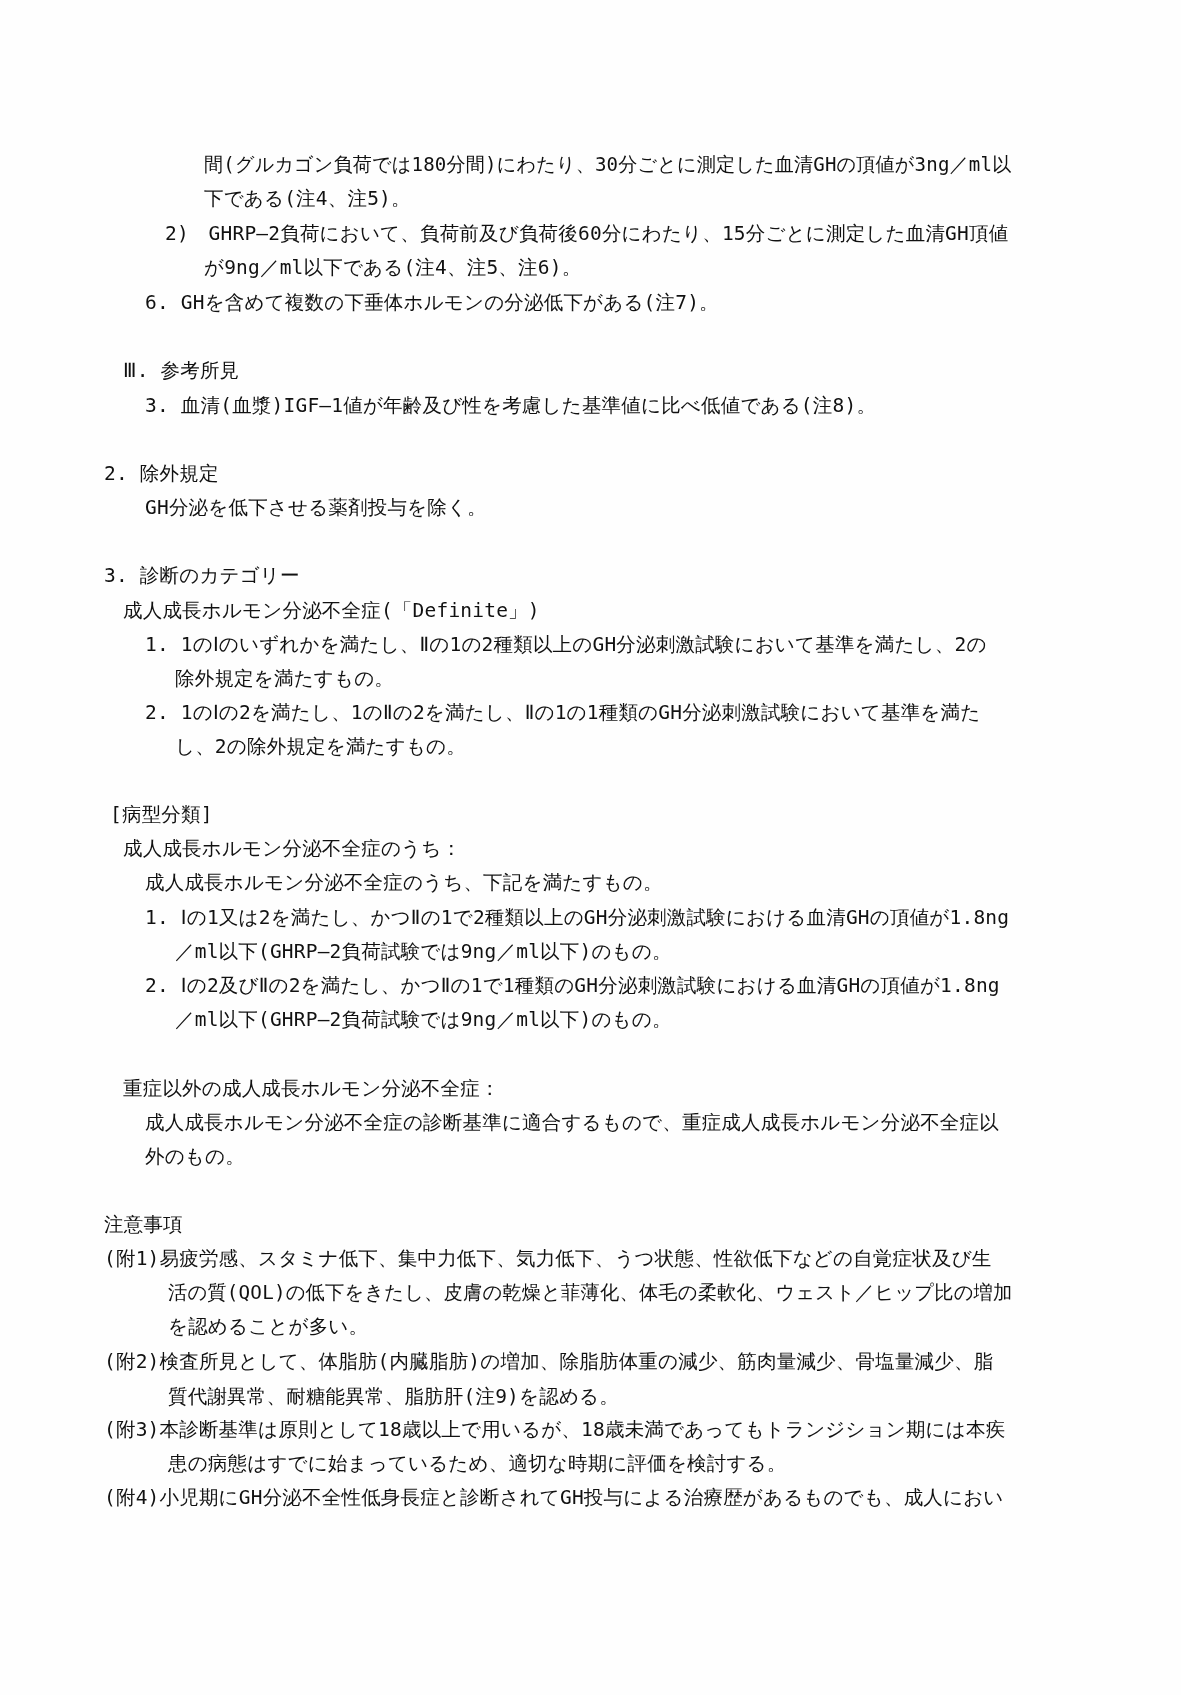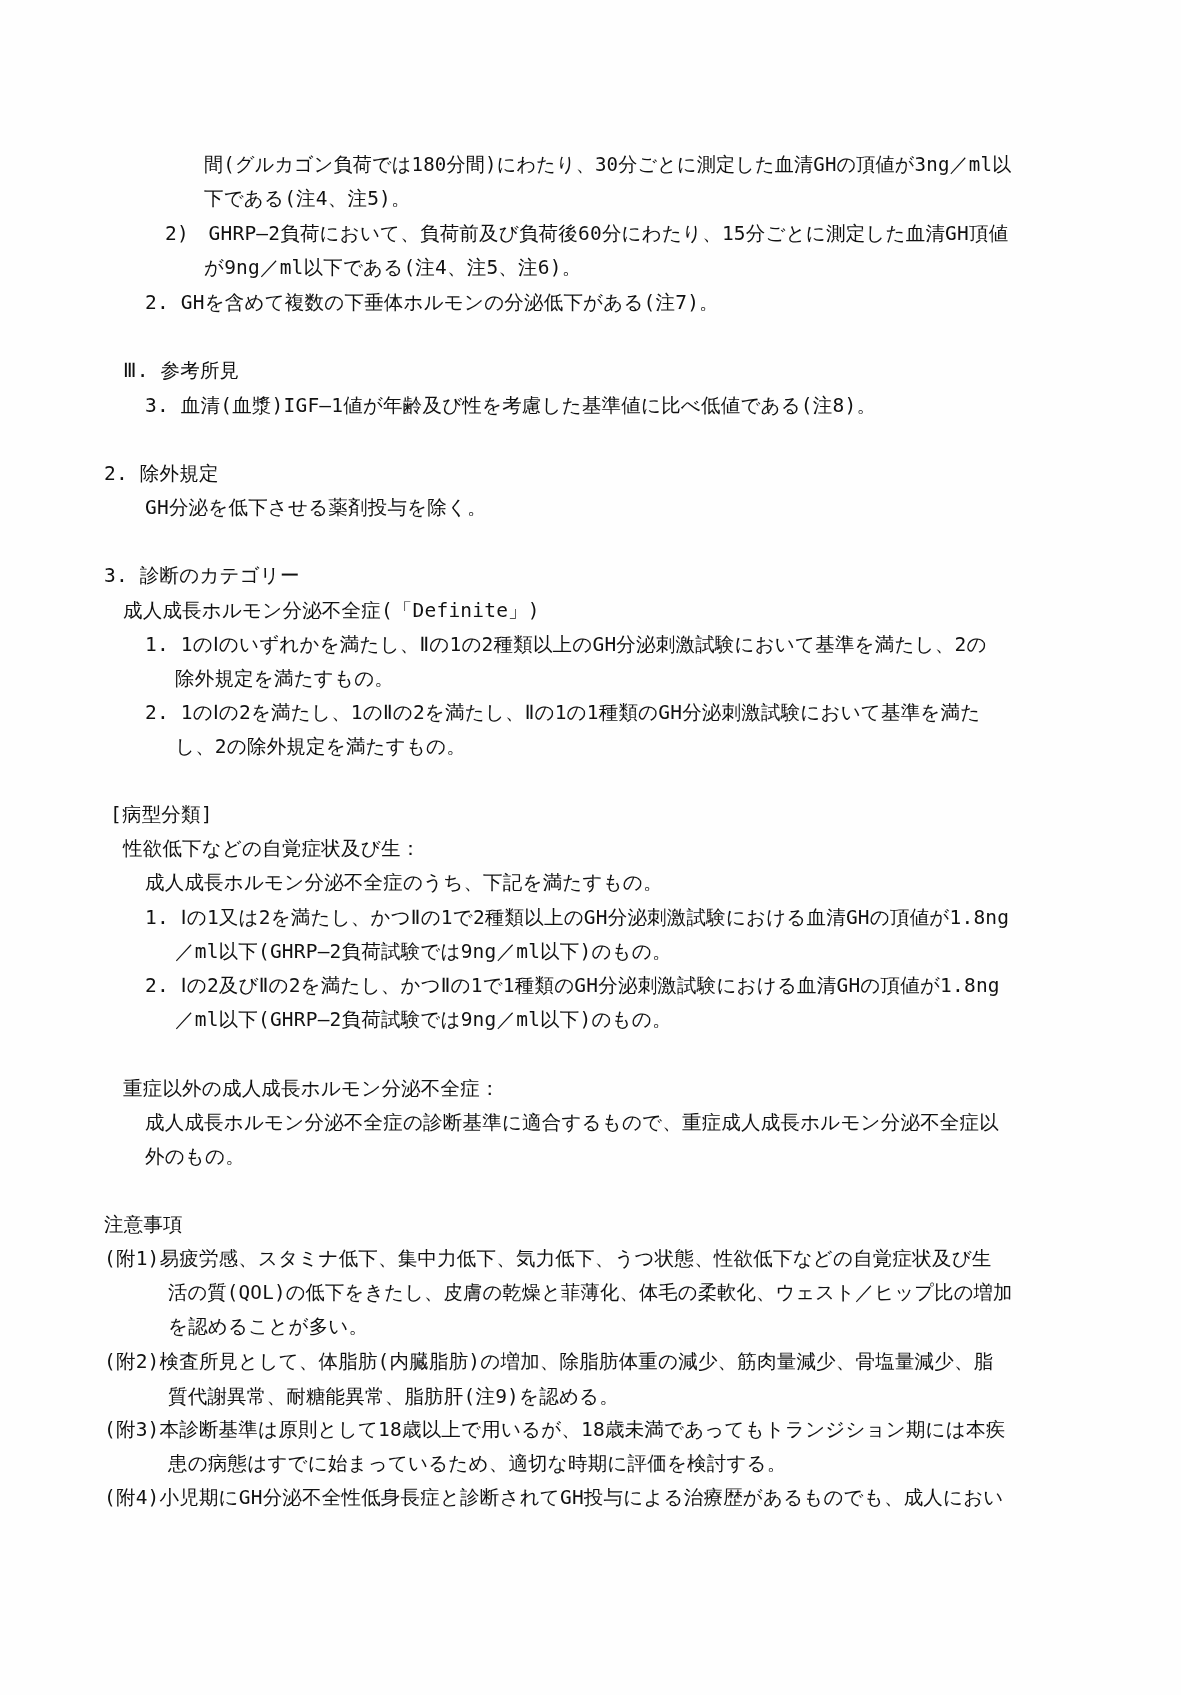--- a/index.html
+++ b/index.html
@@ -18,7 +18,7 @@
       <div class="line" style="left: 204px; top: 184px;">下である(注4、注5)。</div>
       <div class="line" style="left: 165px; top: 219px;">2)　GHRP―2負荷において、負荷前及び負荷後60分にわたり、15分ごとに測定した血清GH頂値</div>
       <div class="line" style="left: 204px; top: 253px;">が9ng／ml以下である(注4、注5、注6)。</div>
-      <div class="line" style="left: 145px; top: 288px;">2. GHを含めて複数の下垂体ホルモンの分泌低下がある(注7)。</div>
+      <div class="line" style="left: 145px; top: 288px;">6. GHを含めて複数の下垂体ホルモンの分泌低下がある(注7)。</div>
       <div class="line" style="left: 123px; top: 356px;">Ⅲ. 参考所見</div>
       <div class="line" style="left: 145px; top: 391px;">3. 血清(血漿)IGF―1値が年齢及び性を考慮した基準値に比べ低値である(注8)。</div>
       <div class="line" style="left: 104px; top: 459px;">2. 除外規定</div>

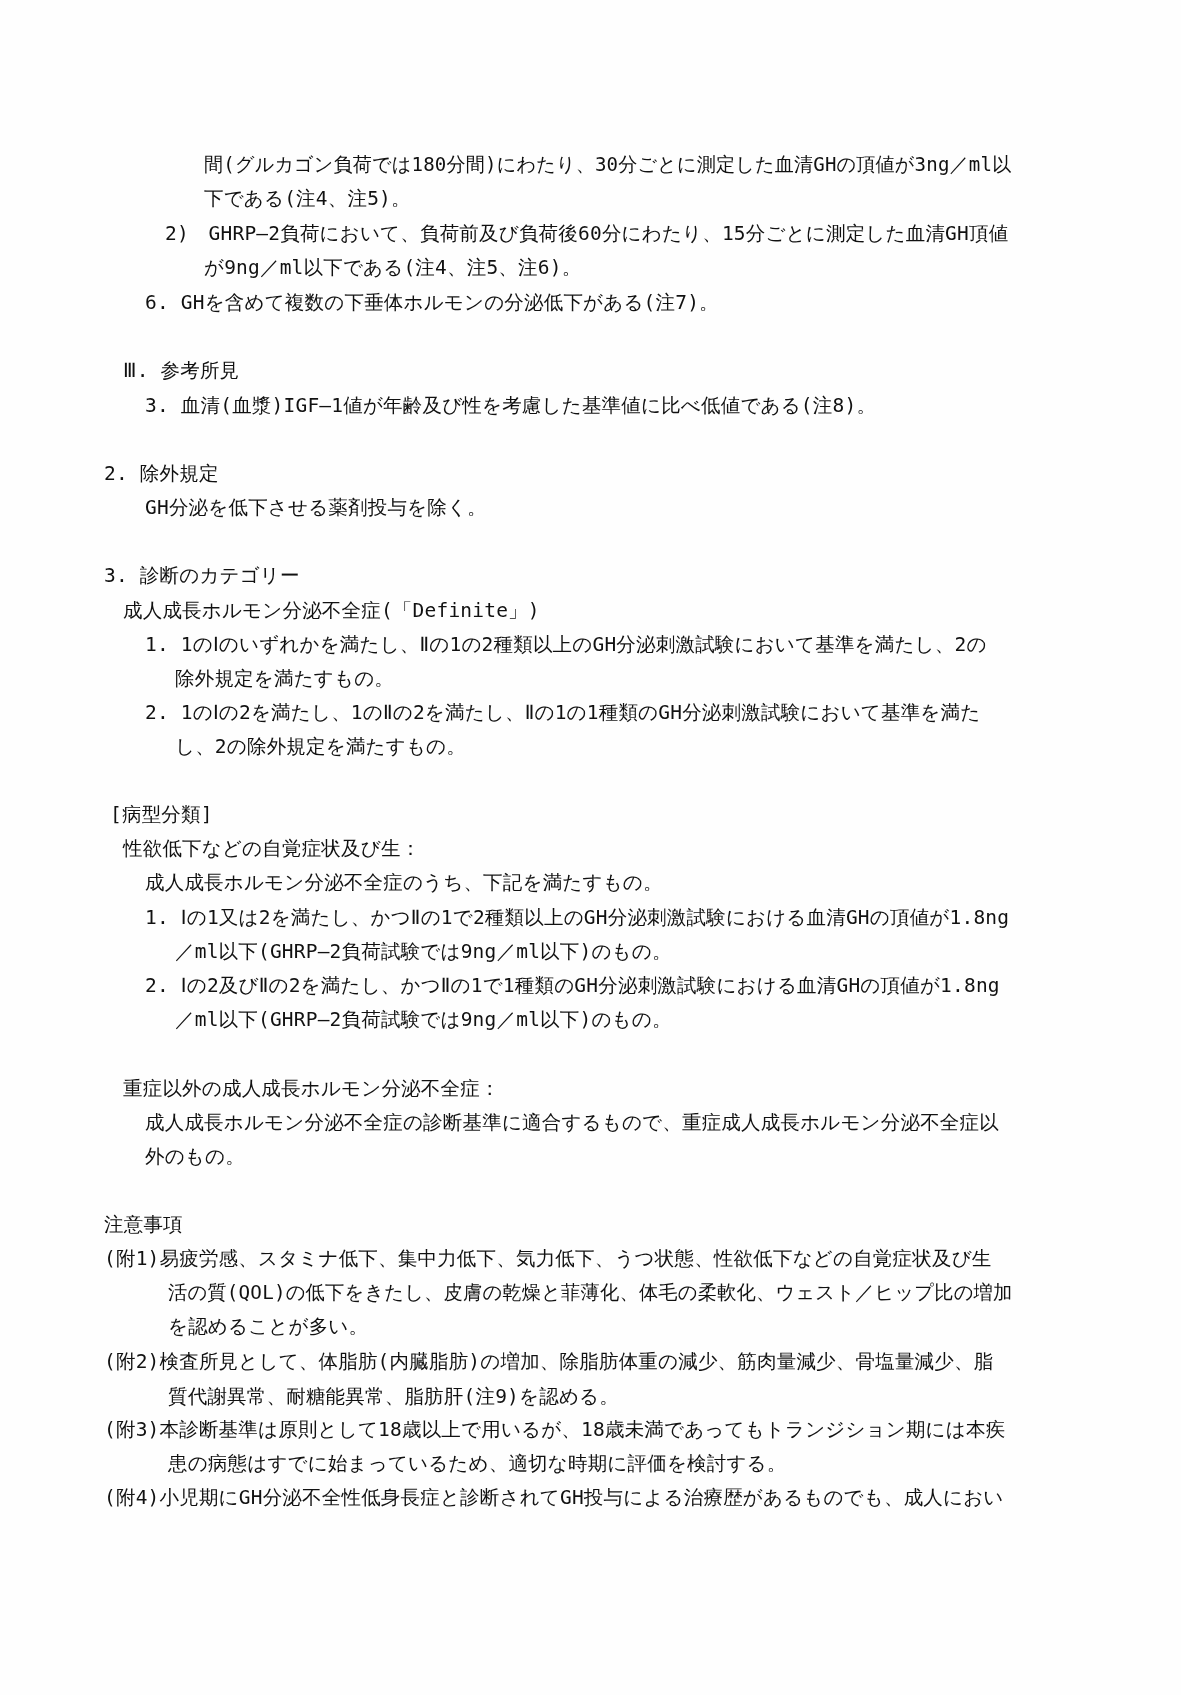--- a/index.html
+++ b/index.html
@@ -30,7 +30,7 @@
       <div class="line" style="left: 145px; top: 698px;">2. 1のⅠの2を満たし、1のⅡの2を満たし、Ⅱの1の1種類のGH分泌刺激試験において基準を満た</div>
       <div class="line" style="left: 175px; top: 732px;">し、2の除外規定を満たすもの。</div>
       <div class="line" style="left: 110px; top: 800px;">[病型分類]</div>
-      <div class="line" style="left: 123px; top: 834px;">性欲低下などの自覚症状及び生：</div>
+      <div class="line" style="left: 123px; top: 834px;">成人成長ホルモン分泌不全症のうち：</div>
       <div class="line" style="left: 145px; top: 868px;">成人成長ホルモン分泌不全症のうち、下記を満たすもの。</div>
       <div class="line" style="left: 145px; top: 903px;">1. Ⅰの1又は2を満たし、かつⅡの1で2種類以上のGH分泌刺激試験における血清GHの頂値が1.8ng</div>
       <div class="line" style="left: 175px; top: 937px;">／ml以下(GHRP―2負荷試験では9ng／ml以下)のもの。</div>

